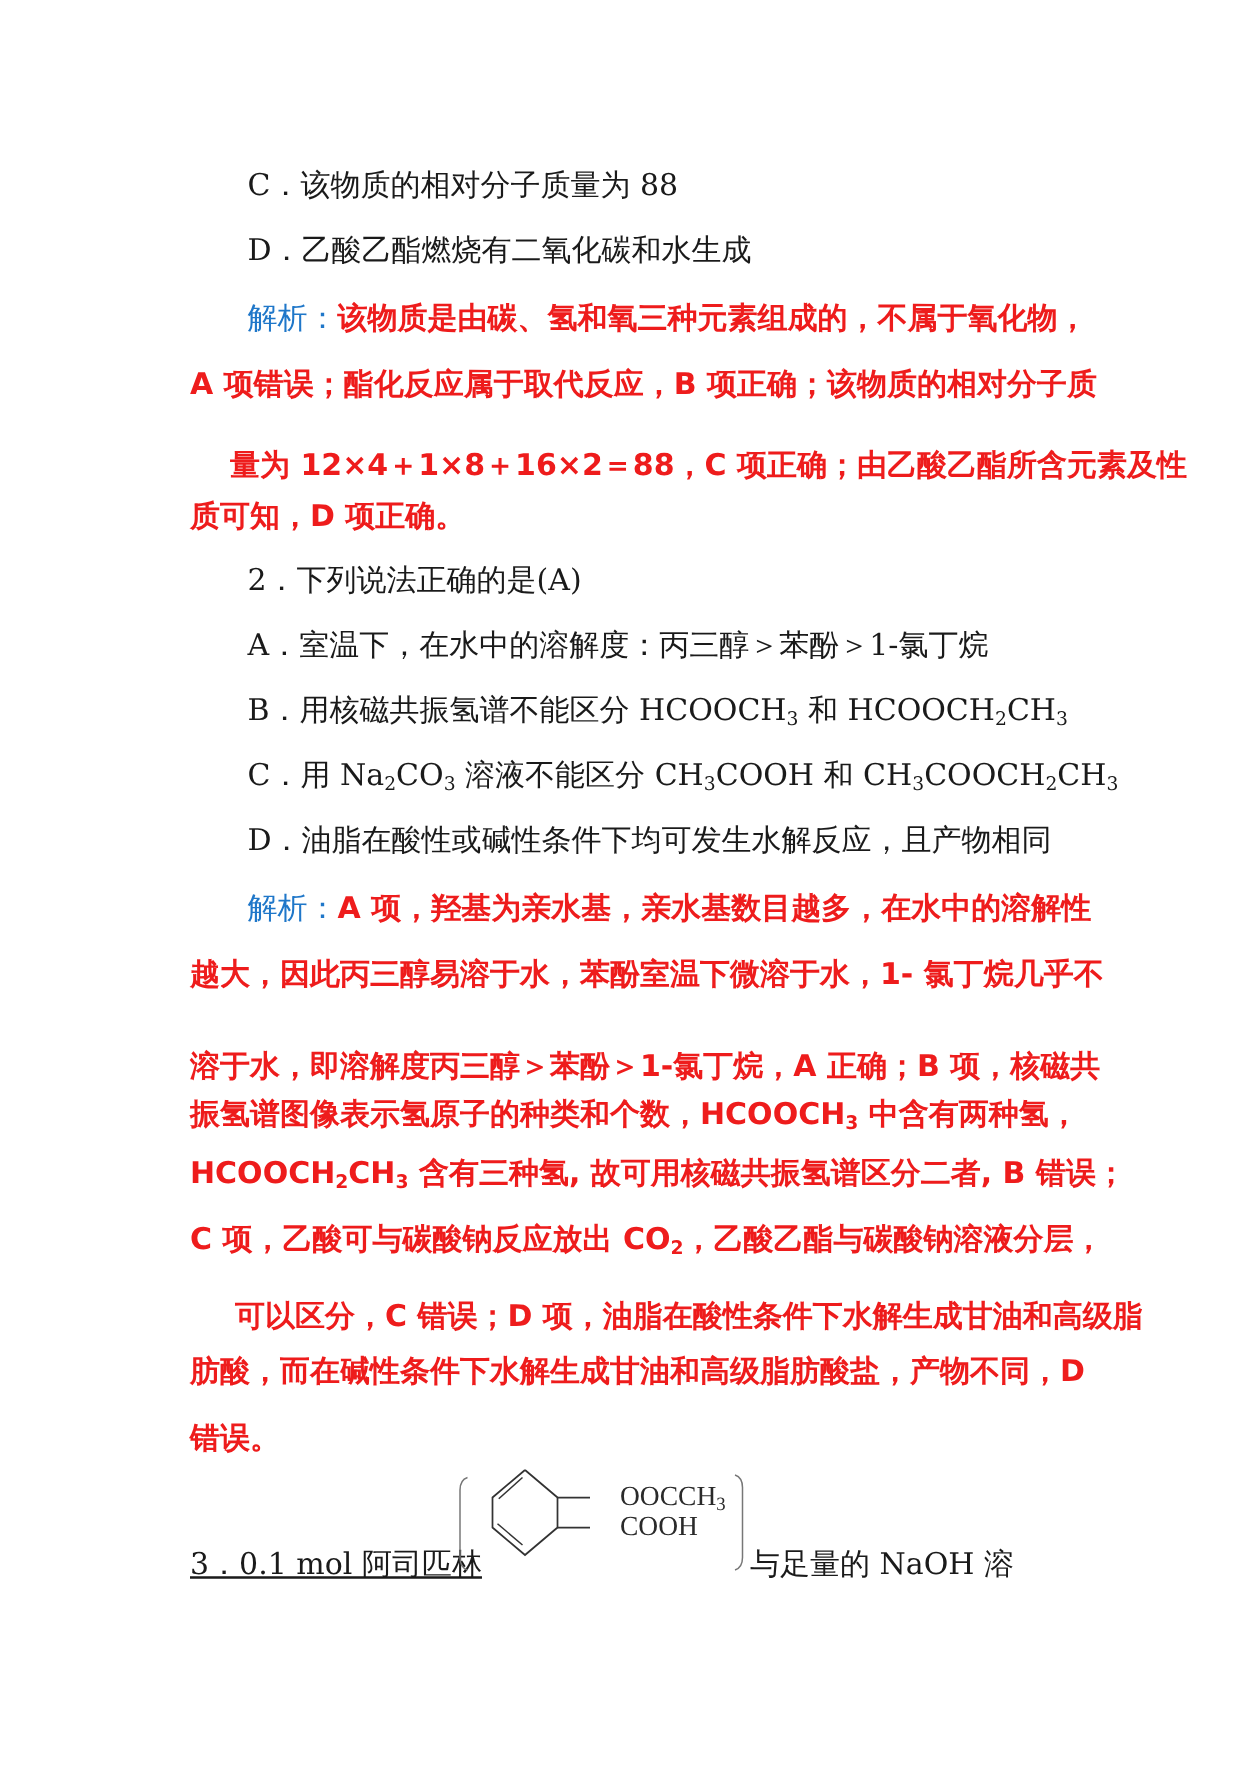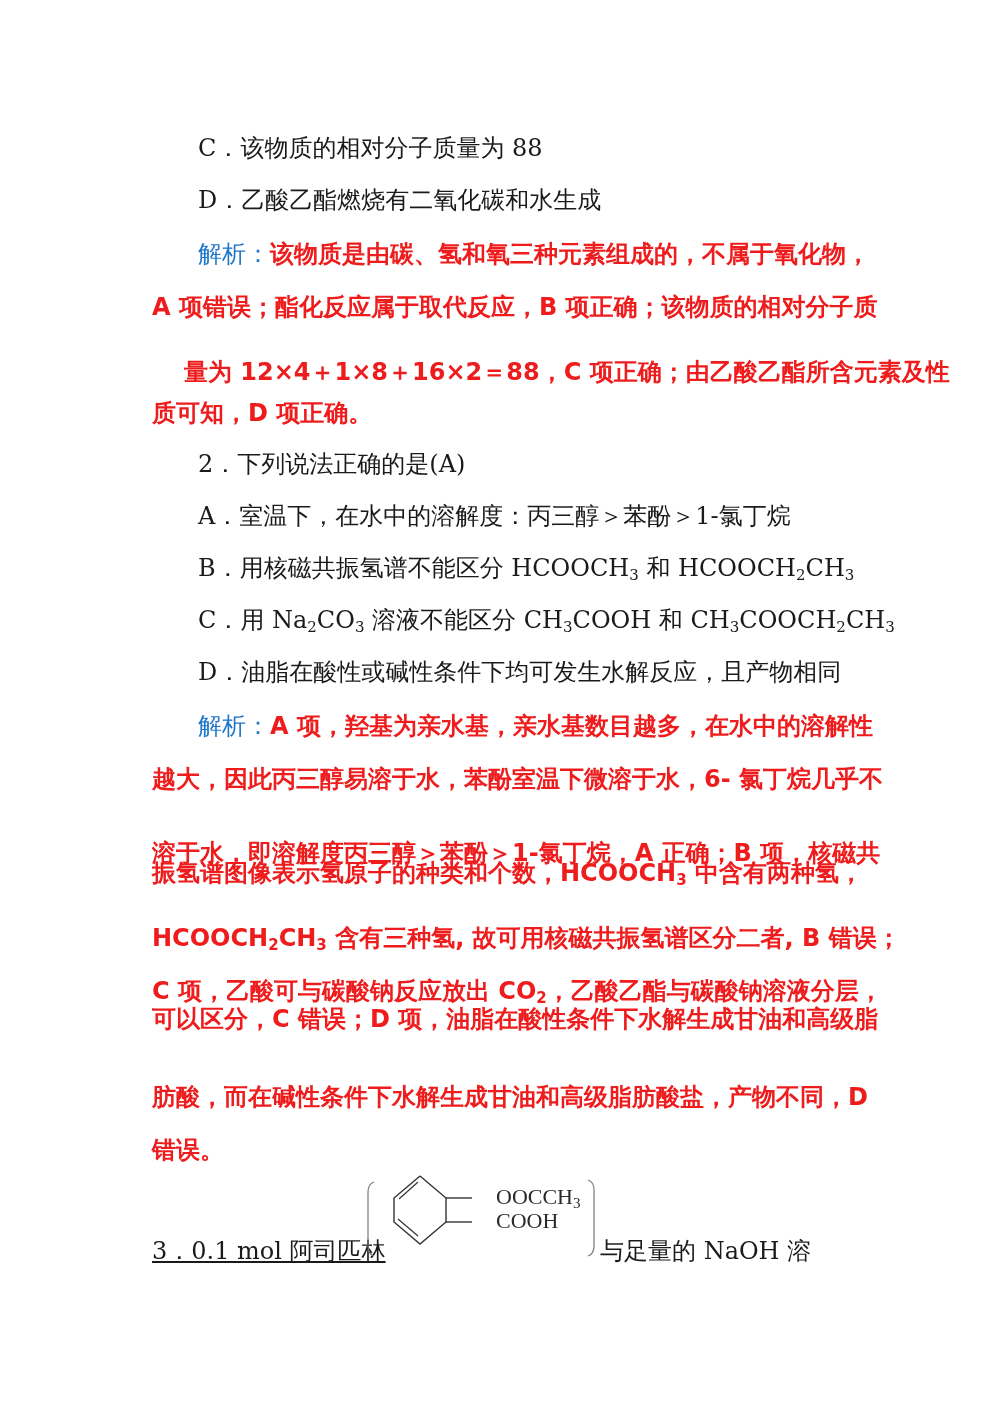--- a/index.html
+++ b/index.html
@@ -82,7 +82,7 @@
 <div class="line indent" style="top:711px; width:654px;">
   <span class="blue">解析：</span><span class="red">A 项，羟基为亲水基，亲水基数目越多，在水中的溶解性</span>
 </div>
-<div class="line red" style="top:764px;">越大，因此丙三醇易溶于水，苯酚室温下微溶于水，6- 氯丁烷几乎不</div>
+<div class="line red" style="top:764px;">越大，因此丙三醇易溶于水，苯酚室温下微溶于水，1- 氯丁烷几乎不</div>
 <div class="line red" style="top:838px;">溶于水，即溶解度丙三醇＞苯酚＞1-氯丁烷，A 正确；B 项，核磁共</div>
 <div class="line red" style="top:858px;">
   <span>振氢谱图像表示氢原子的种类和个数，HCOOCH</span><sub>3</sub><span> 中含有两种氢，</span>

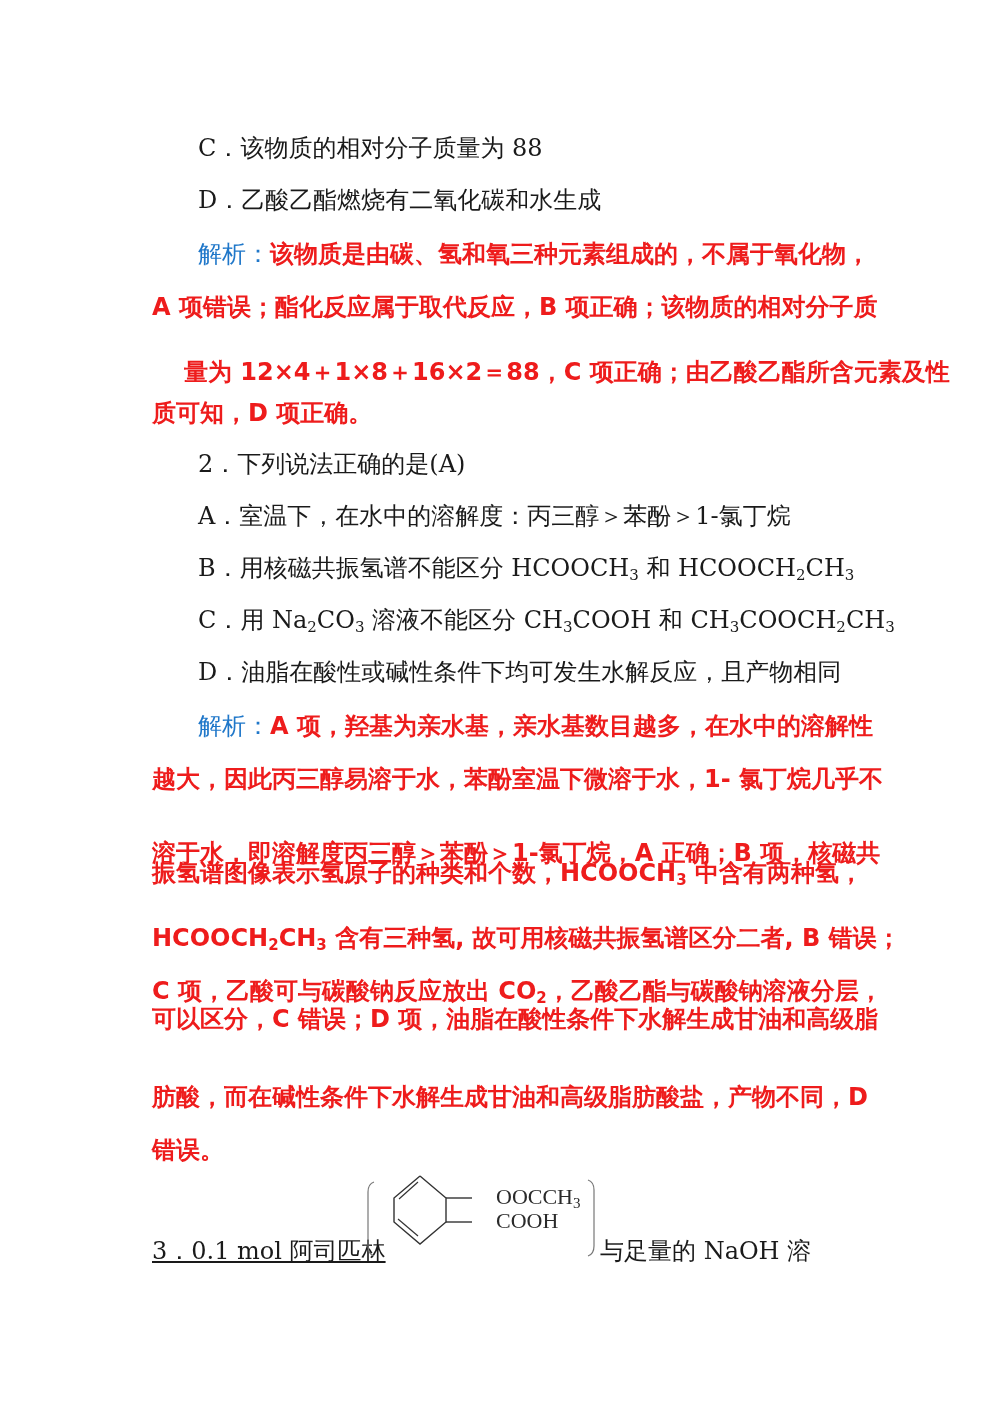--- a/index.html
+++ b/index.html
@@ -84,7 +84,7 @@
 </div>
 <div class="line red" style="top:764px;">越大，因此丙三醇易溶于水，苯酚室温下微溶于水，1- 氯丁烷几乎不</div>
 <div class="line red" style="top:838px;">溶于水，即溶解度丙三醇＞苯酚＞1-氯丁烷，A 正确；B 项，核磁共</div>
-<div class="line red" style="top:858px;">
+<div class="line red" style="top:876px;">
   <span>振氢谱图像表示氢原子的种类和个数，HCOOCH</span><sub>3</sub><span> 中含有两种氢，</span>
 </div>
 <div class="line red" style="top:923px;">

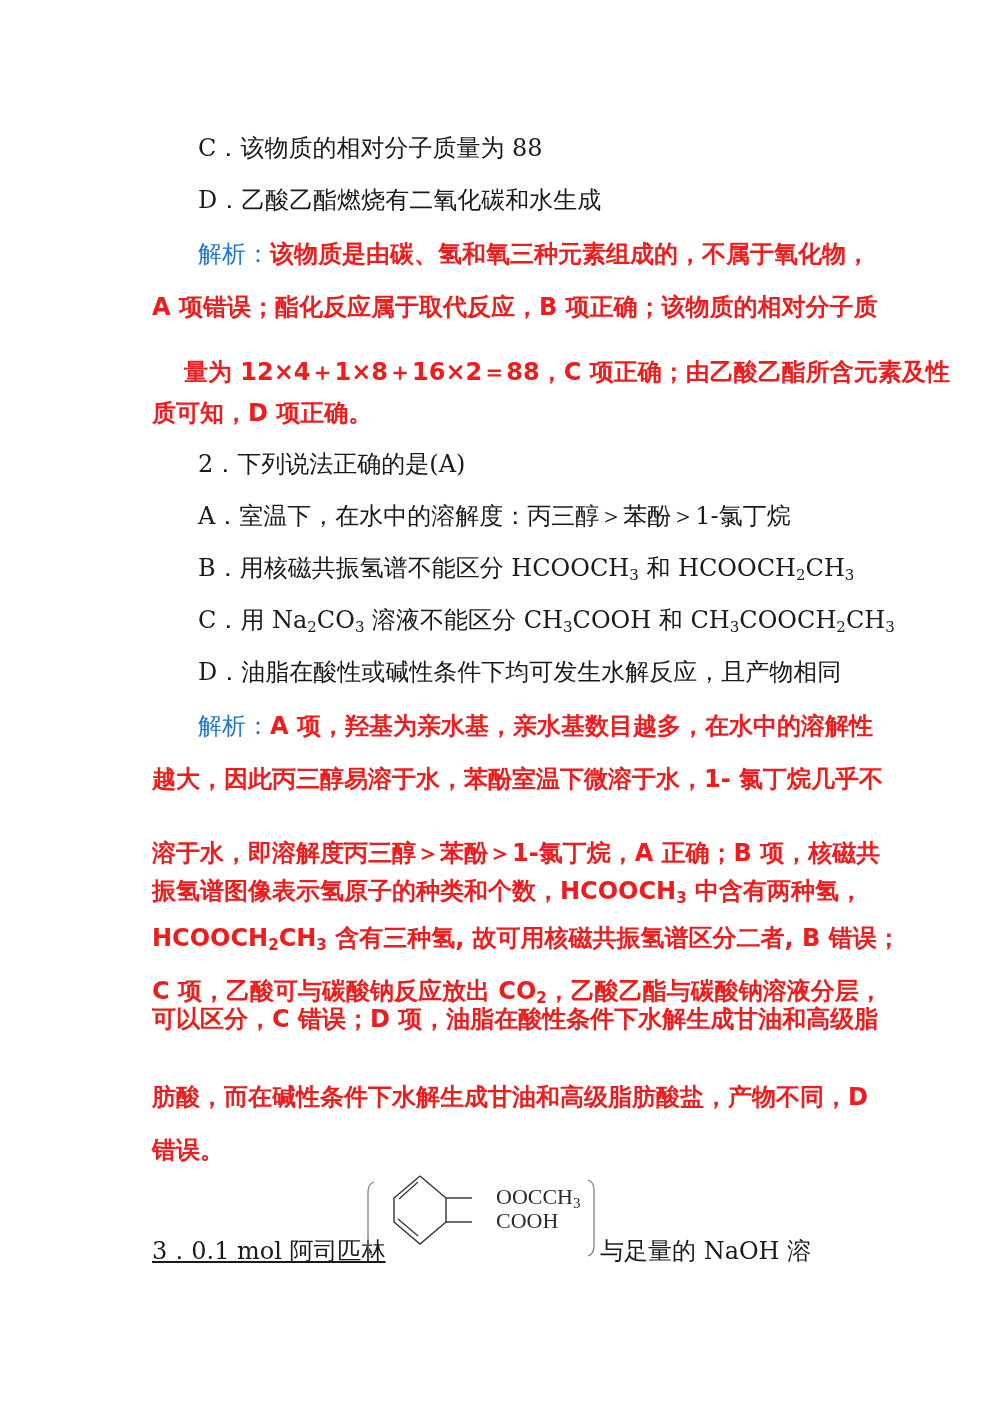--- a/index.html
+++ b/index.html
@@ -93,7 +93,7 @@
 <div class="line red" style="top:976px;">
   <span>C 项，乙酸可与碳酸钠反应放出 CO</span><sub>2</sub><span>，乙酸乙酯与碳酸钠溶液分层，</span>
 </div>
-<div class="line red" style="top:1004px;">可以区分，C 错误；D 项，油脂在酸性条件下水解生成甘油和高级脂</div>
+<div class="line red" style="top:1038px;margin-left:36px;">可以区分，C 错误；D 项，油脂在酸性条件下水解生成甘油和高级脂</div>
 <div class="line red" style="top:1082px;">肪酸，而在碱性条件下水解生成甘油和高级脂肪酸盐，产物不同，D</div>
 <div class="line red" style="top:1135px;">错误。</div>
 

